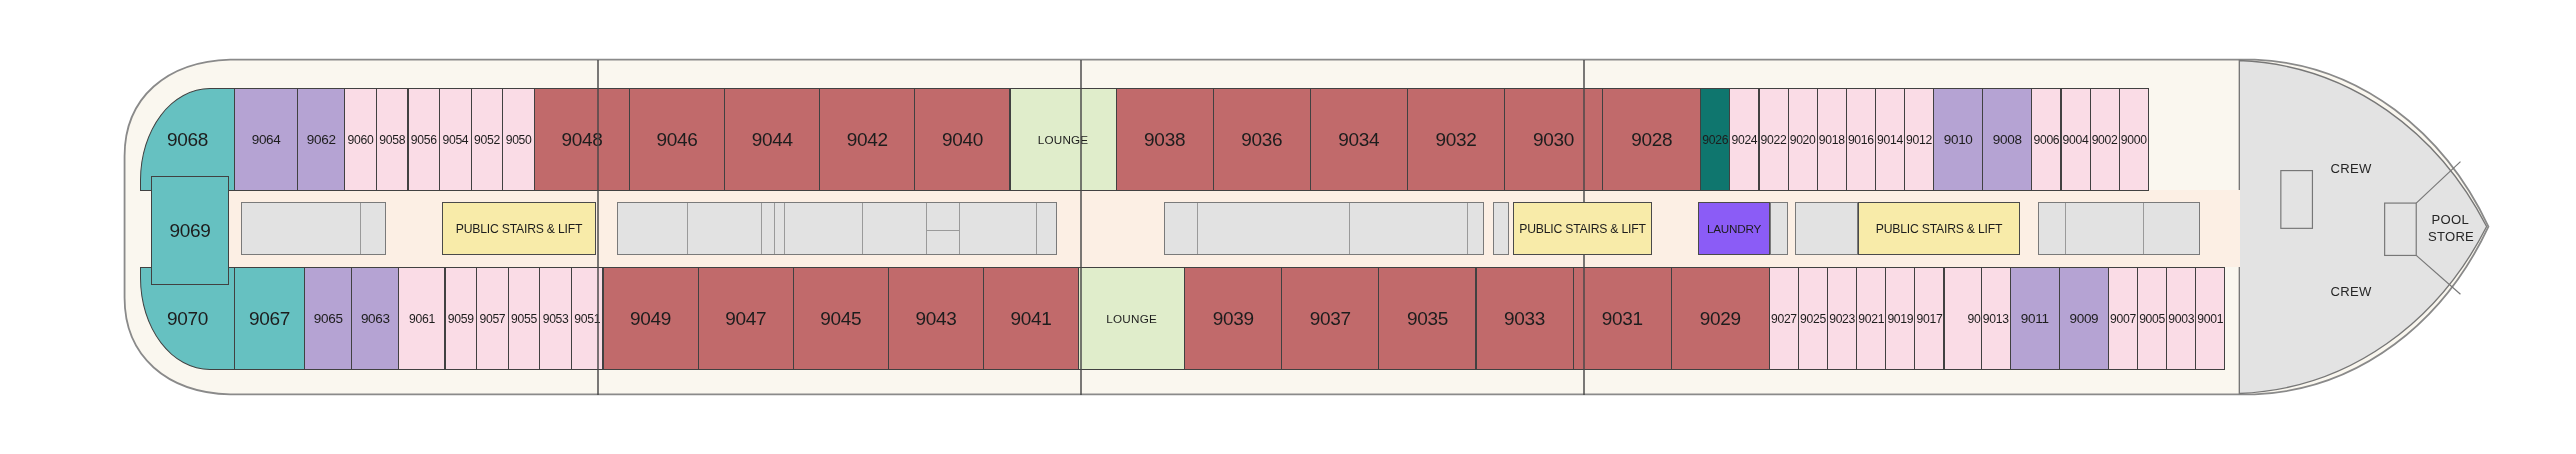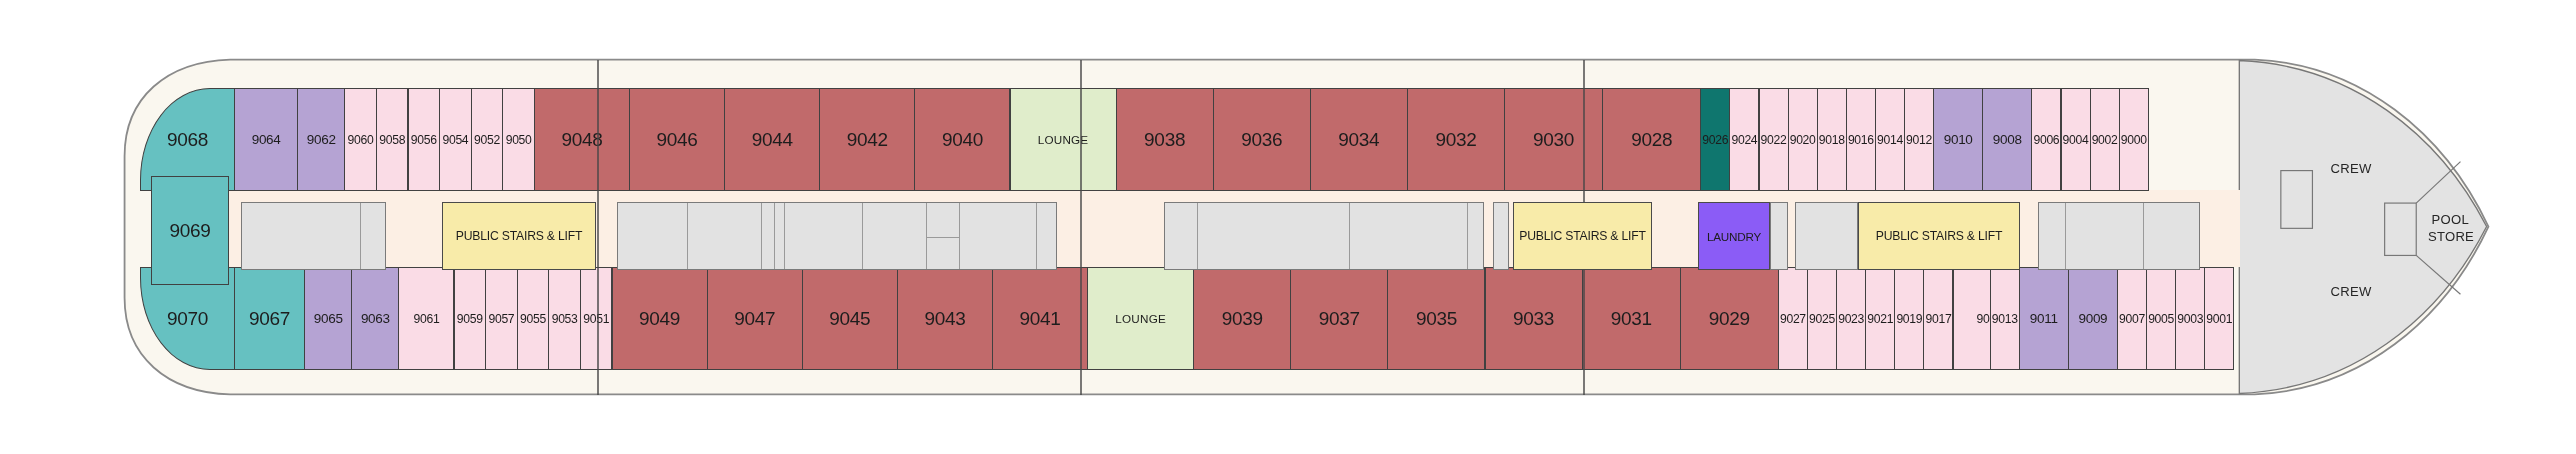--- a/index.html
+++ b/index.html
@@ -19,7 +19,7 @@
   .strip-bottom .cabin:first-child{border-bottom-left-radius:70px 92px;}
   .bulkhead{position:absolute;top:60px;height:335px;width:1.8px;
             background:rgba(70,70,70,0.72);z-index:3;}
-  .cbox{position:absolute;top:202px;height:68px;box-sizing:border-box;z-index:4;
+  .cbox{position:absolute;top:202px;height:53px;box-sizing:border-box;z-index:4;
         display:flex;align-items:center;justify-content:center;text-align:center;}
   .stairs{background:#f8eba9;border:0.9px solid #4a4a4a;font-size:12.2px;letter-spacing:-0.2px;}
   .laundry{background:#8b5cf6;border:0.9px solid #4a4a4a;font-size:11.7px;letter-spacing:-0.2px;}

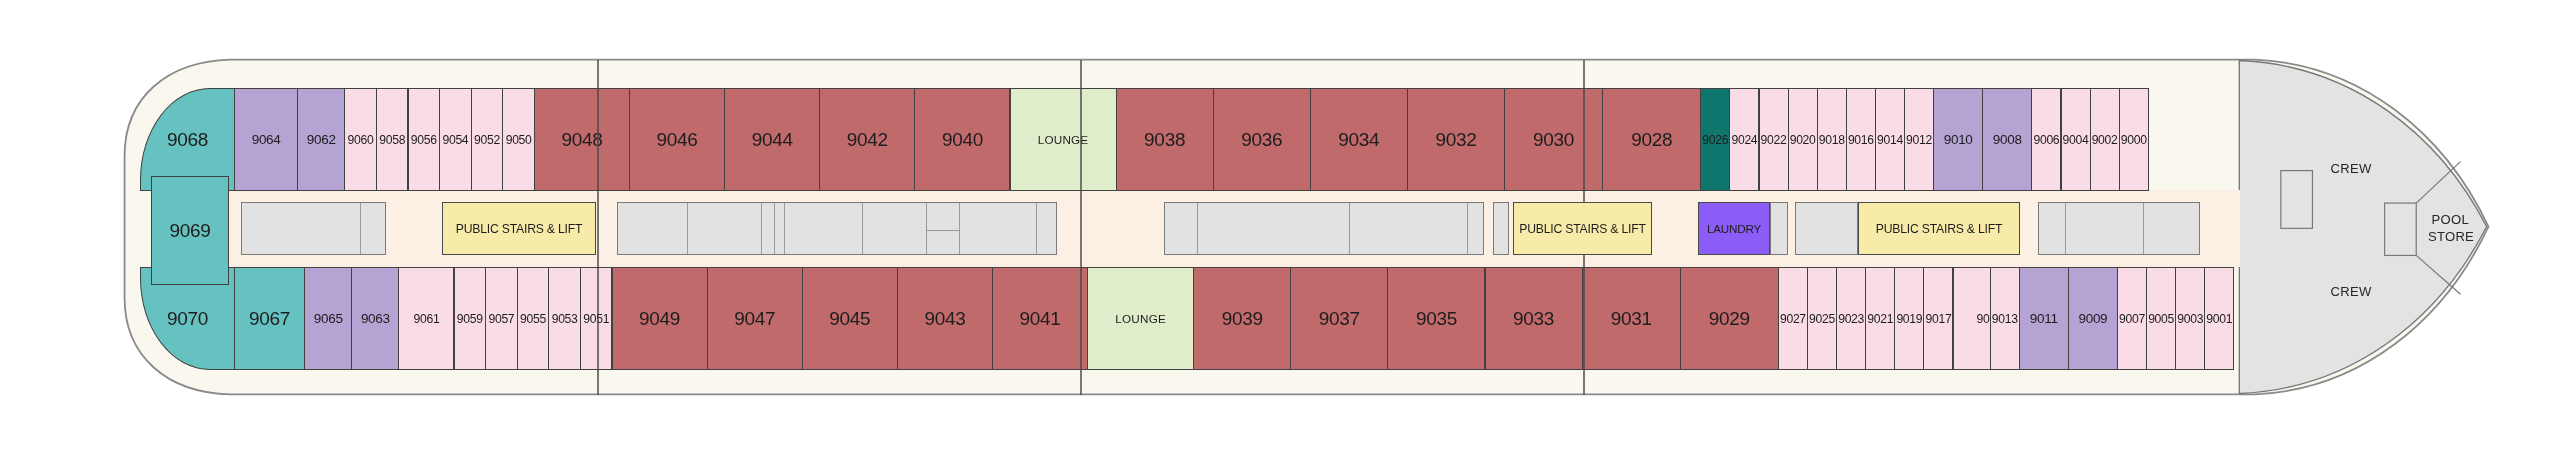--- a/index.html
+++ b/index.html
@@ -97,7 +97,7 @@
       <div class="cabin" style="width: 71px; background: rgb(102, 193, 193); font-size: 19px;">9067</div>
       <div class="cabin" style="width: 48px; background: rgb(181, 163, 211); font-size: 13.5px;">9065</div>
       <div class="cabin" style="width: 48px; background: rgb(181, 163, 211); font-size: 13.5px;">9063</div>
-      <div class="cabin" style="width: 56px; background: rgb(250, 220, 230); font-size: 12.2px;">9061</div>
+      <div class="cabin" style="width: 47px; background: rgb(250, 220, 230); font-size: 12.2px;">9061</div>
       <div class="cabin" style="width: 32.5px; background: rgb(250, 220, 230); font-size: 12.2px;">9059</div>
       <div class="cabin" style="width: 32.5px; background: rgb(250, 220, 230); font-size: 12.2px;">9057</div>
       <div class="cabin" style="width: 32.5px; background: rgb(250, 220, 230); font-size: 12.2px;">9055</div>

